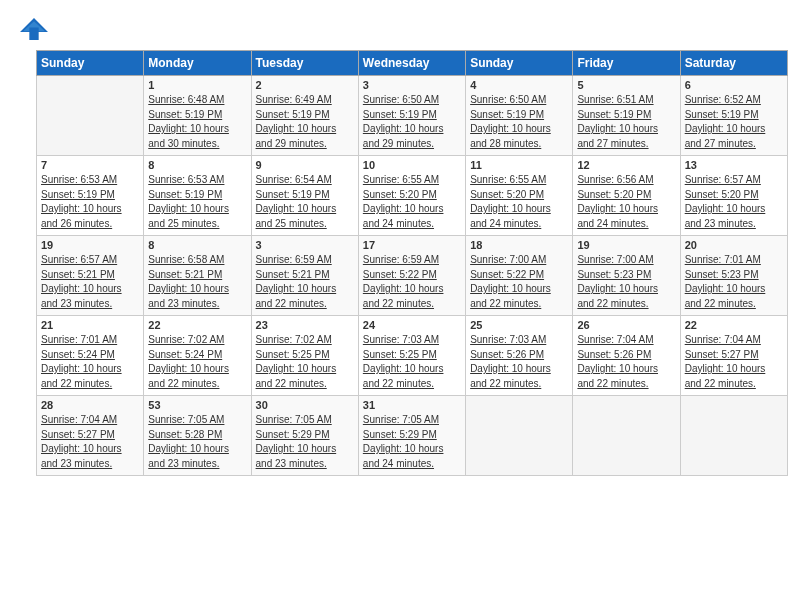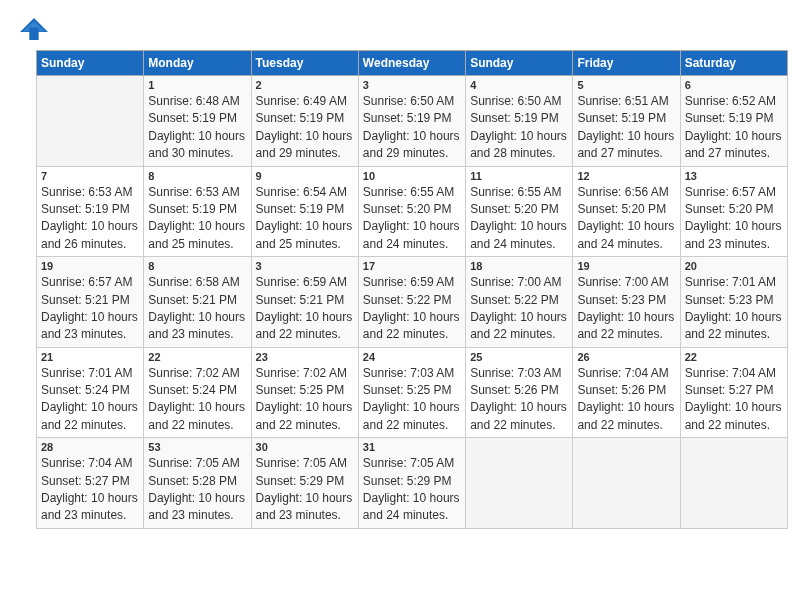--- a/index.html
+++ b/index.html
@@ -92,9 +92,10 @@
       margin-bottom: 2px;
     }
     .day-info {
-      font-size: 12px;
+      font-size: 10px;
       line-height: 1.45;
       color: #333;
+      text-decoration: underline;
     }
     .empty-cell {
       background: #f5f5f5 !important;

